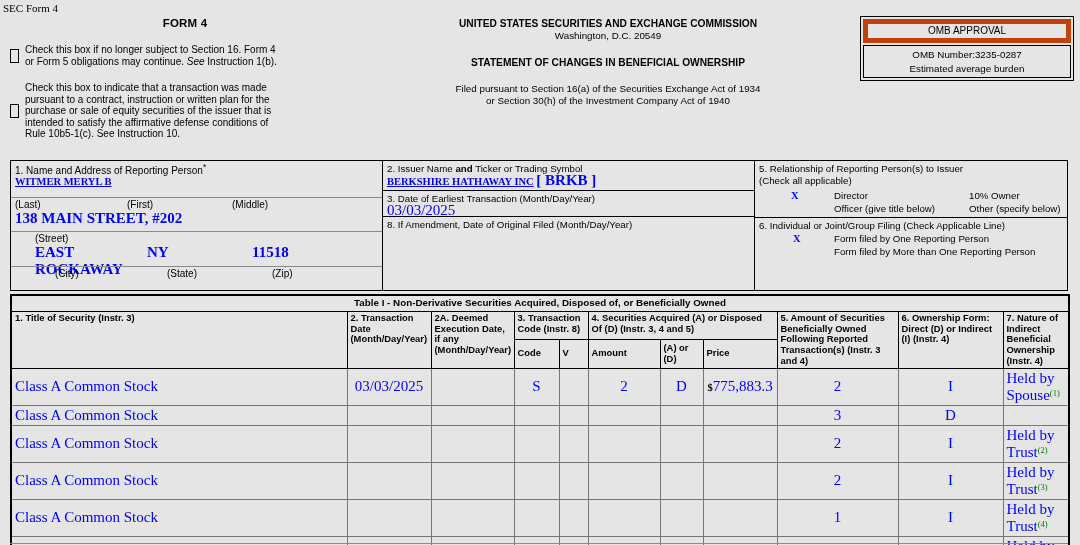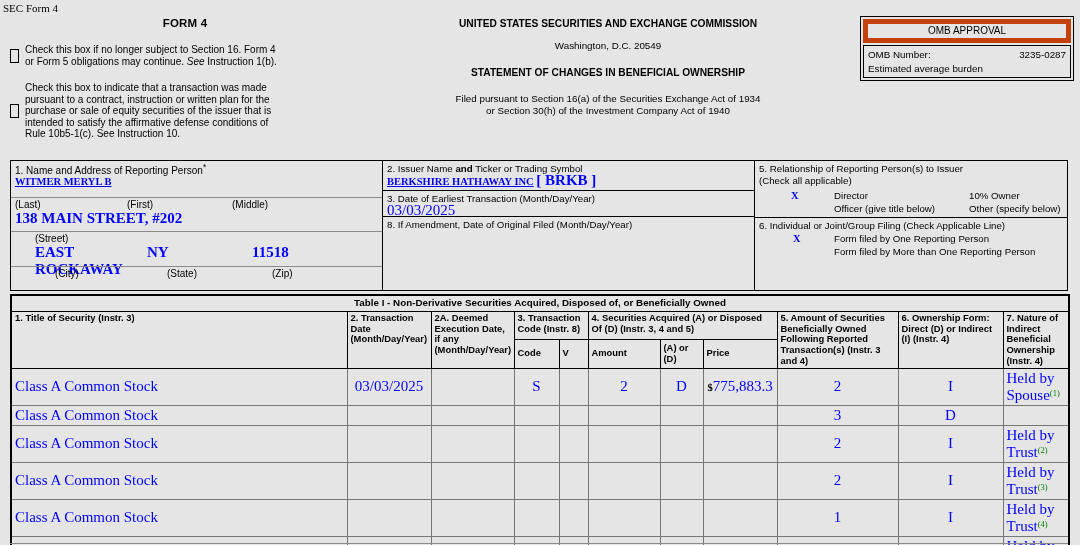--- a/index.html
+++ b/index.html
@@ -19,7 +19,7 @@
   
   .header-center{position:absolute;left:360px;top:18px;width:496px;text-align:center;}
   .hc-commission{font-weight:bold;font-size:10.2px;}
-  .hc-address{font-size:9.8px;margin-top:11px;}
+  .hc-address{font-size:9.8px;margin-top:1px;}
   .hc-statement{font-weight:bold;font-size:10.2px;margin-top:16px;}
   .hc-pursuant{font-size:9.8px;line-height:11.5px;margin-top:15px;}
 

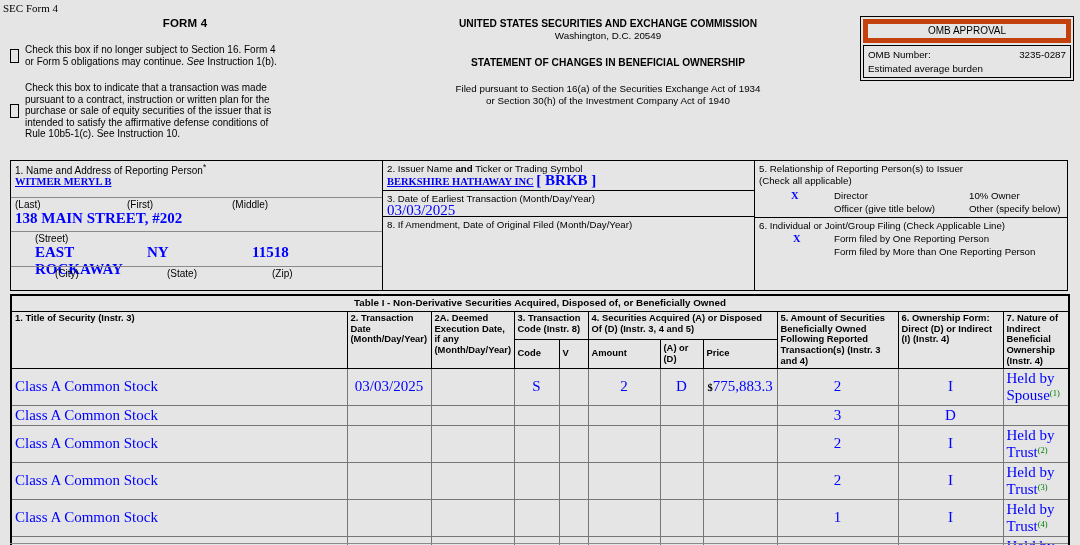--- a/index.html
+++ b/index.html
@@ -27,7 +27,7 @@
   .omb{position:absolute;left:860px;top:16px;width:214px;border:1px solid #000;padding:2px;box-sizing:border-box;}
   .omb-title{border:5px solid #c2410c;text-align:center;font-size:10px;padding:1px 0 2px;margin-bottom:2px;}
   .omb-body{border:1px solid #000;padding:2px 4px;font-size:9.8px;line-height:13.5px;}
-  .omb-row{display:flex;justify-content:space-between;}
+  .omb-row{display:flex;justify-content:center;}
 
   
   .form-grid{position:absolute;top:160px;left:10px;width:1058px;height:131px;border:1px solid #000;

